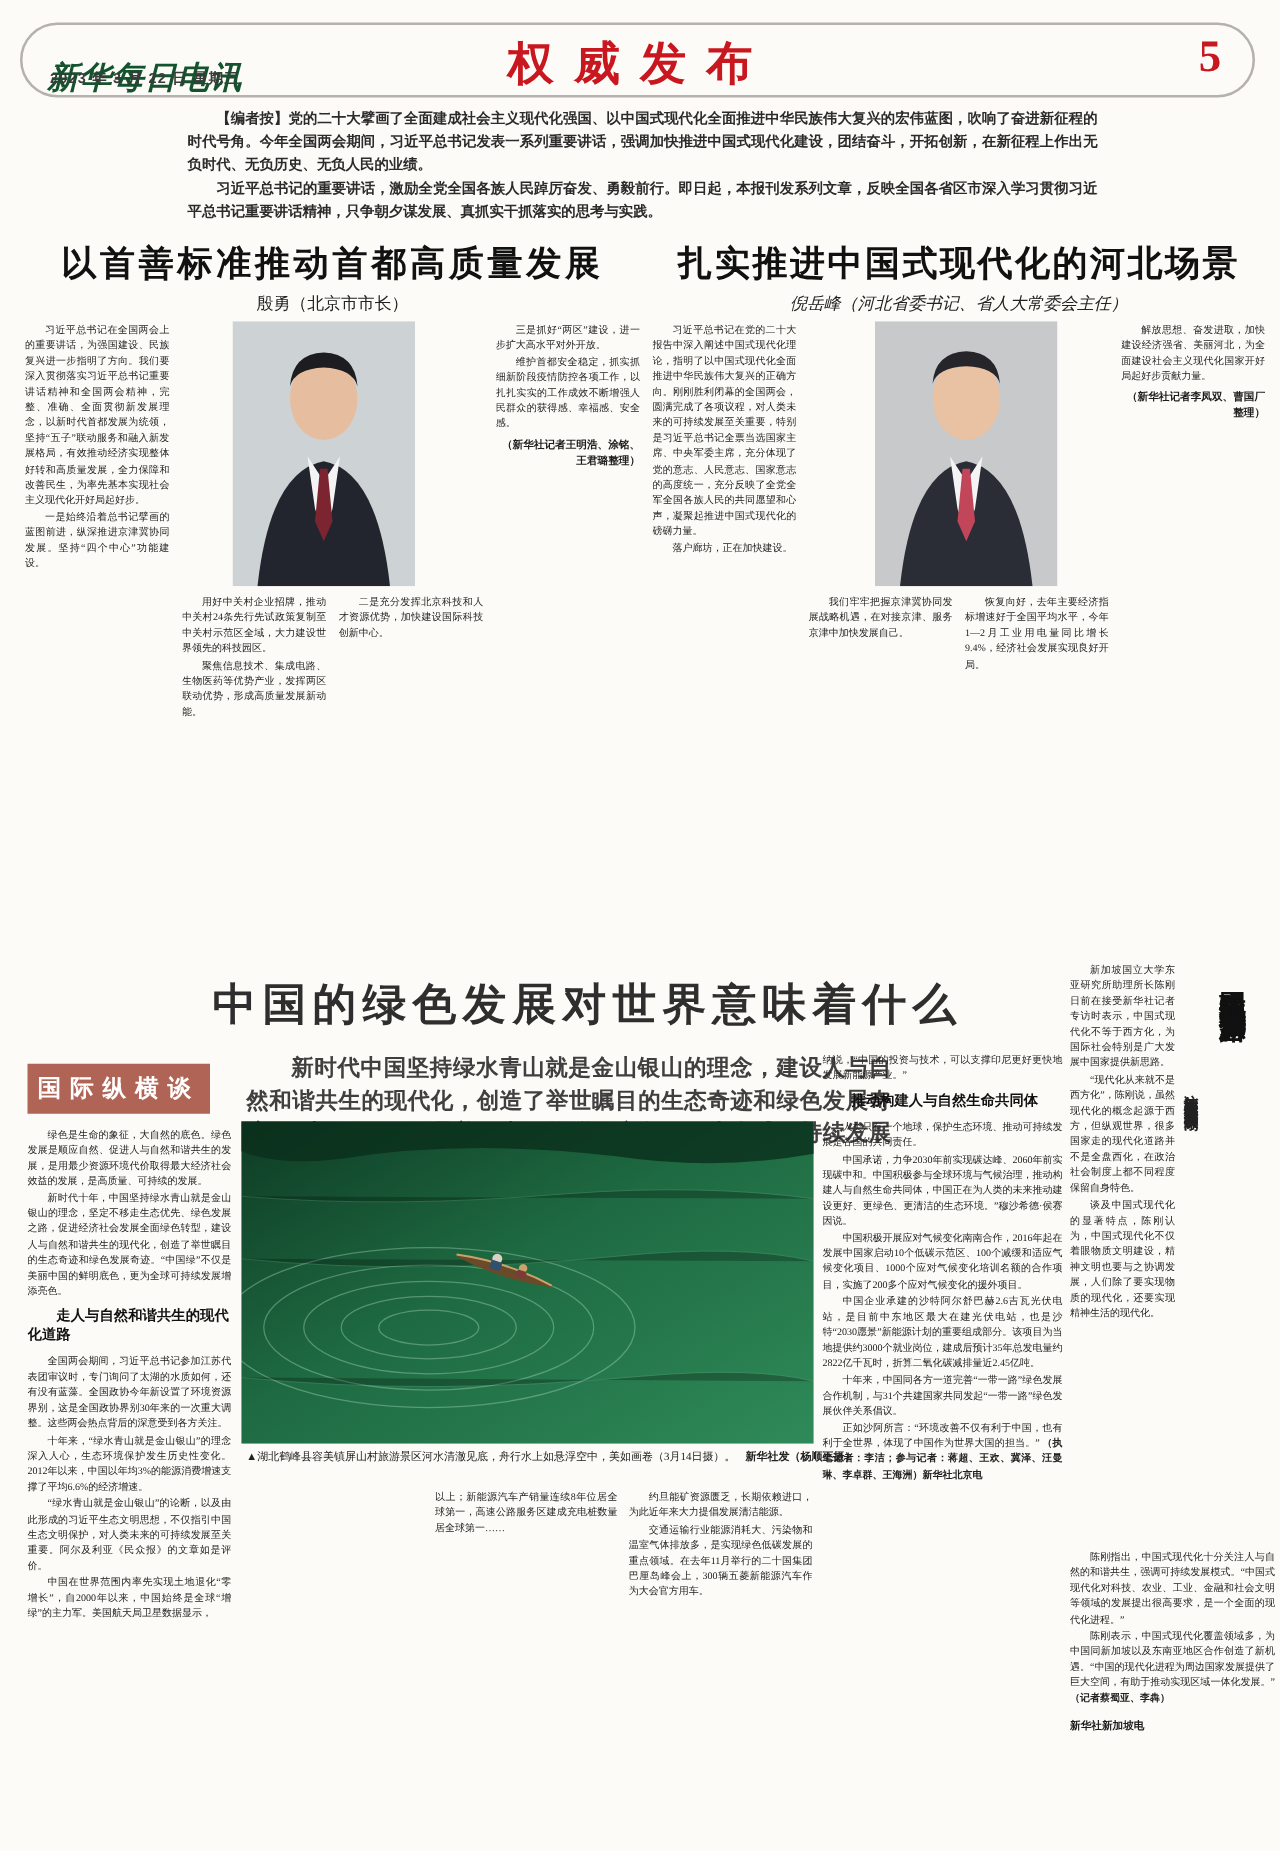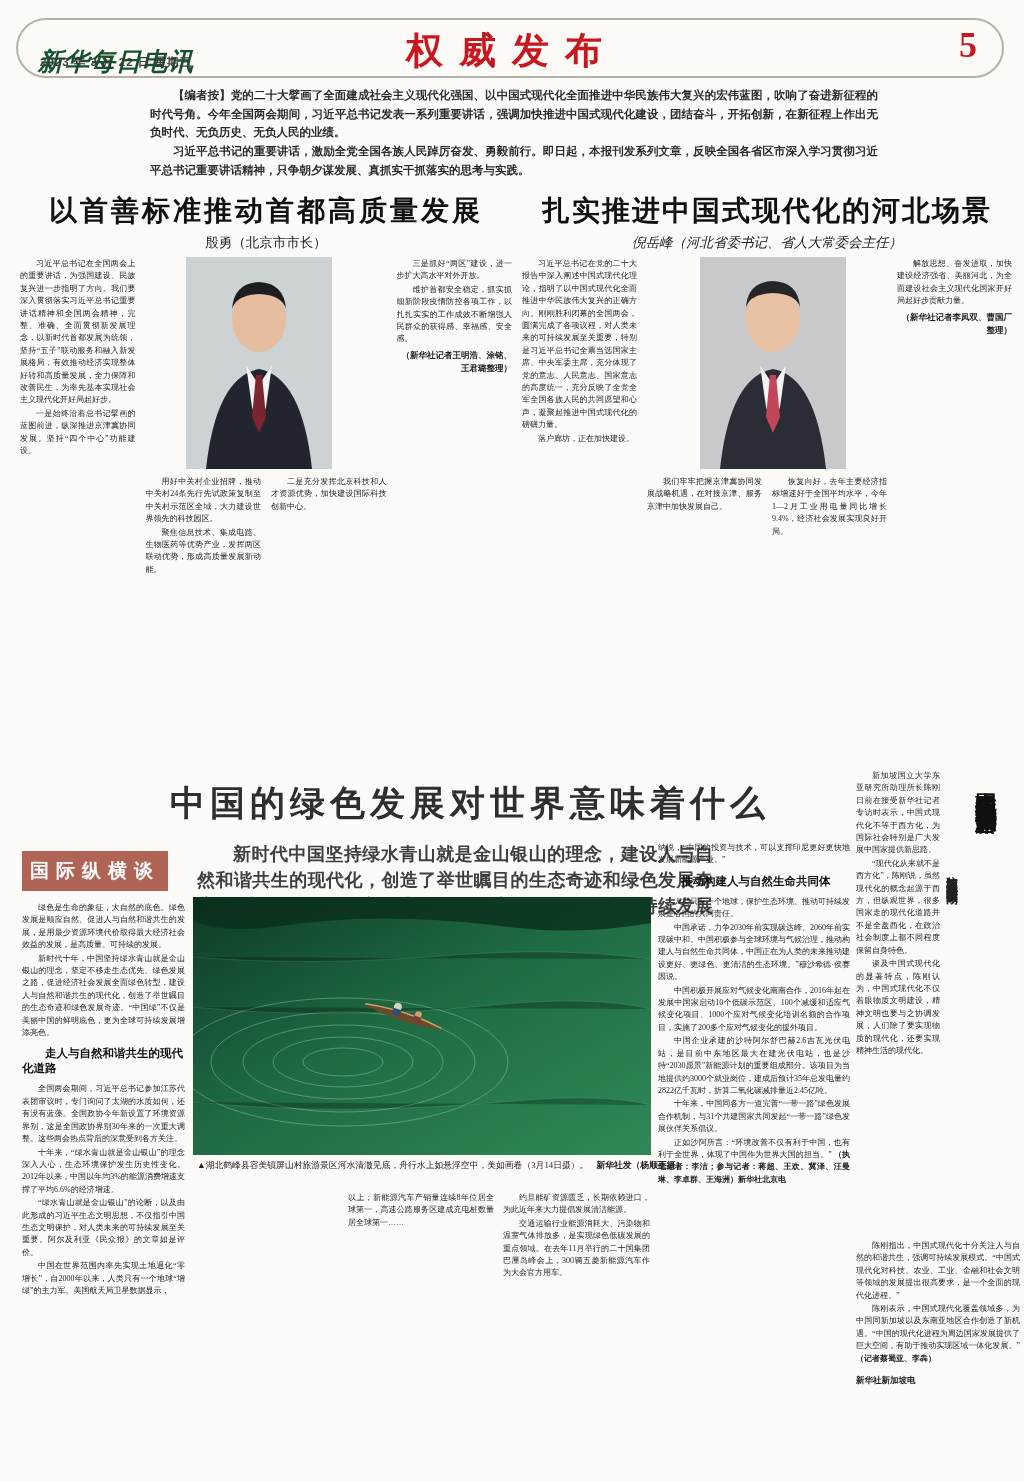--- a/index.html
+++ b/index.html
@@ -144,7 +144,7 @@
     <p class="bp">全国两会期间，习近平总书记参加江苏代表团审议时，专门询问了太湖的水质如何，还有没有蓝藻。全国政协今年新设置了环境资源界别，这是全国政协界别30年来的一次重大调整。这些两会热点背后的深意受到各方关注。</p>
     <p class="bp">十年来，“绿水青山就是金山银山”的理念深入人心，生态环境保护发生历史性变化。2012年以来，中国以年均3%的能源消费增速支撑了平均6.6%的经济增速。</p>
     <p class="bp">“绿水青山就是金山银山”的论断，以及由此形成的习近平生态文明思想，不仅指引中国生态文明保护，对人类未来的可持续发展至关重要。阿尔及利亚《民众报》的文章如是评价。</p>
-    <p class="bp">中国在世界范围内率先实现土地退化“零增长”，自2000年以来，人类只有一个地球“增绿”的主力军。美国航天局卫星数据显示，</p>
+    <p class="bp">中国在世界范围内率先实现土地退化“零增长”，自2000年以来，中国始终是全球“增绿”的主力军。美国航天局卫星数据显示，</p>
   </div>
 
   <svg class="abs gphoto" viewBox="0 0 458 258">

